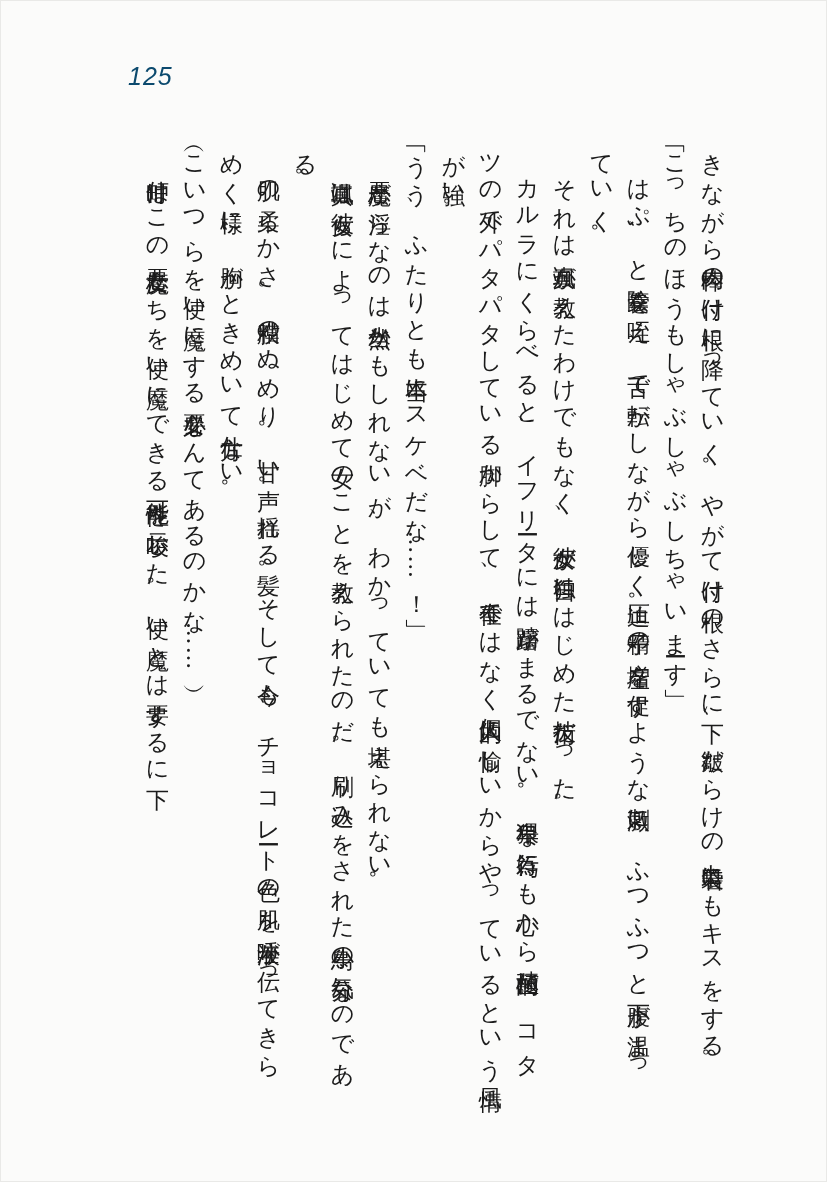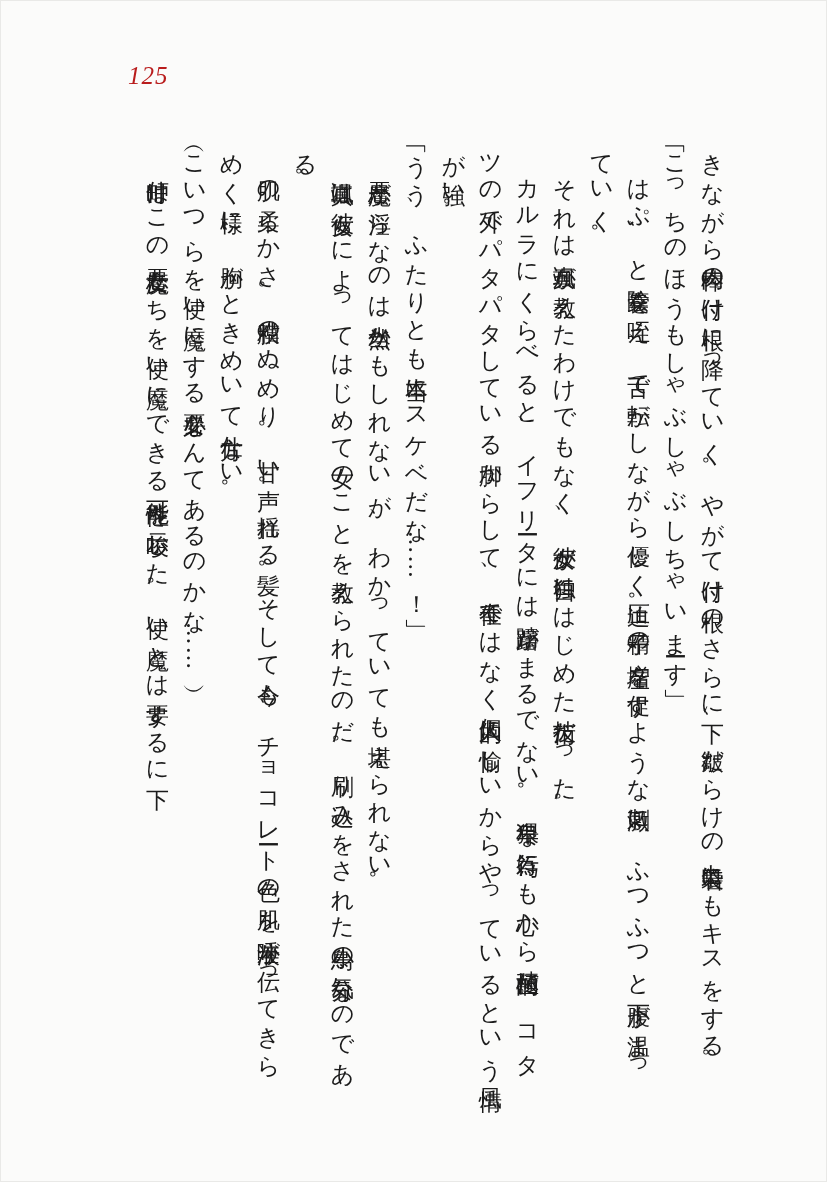--- a/index.html
+++ b/index.html
@@ -25,9 +25,9 @@
     left: 128px;
     font-size: 25px;
     font-style: italic;
-    color: #b91c1c;
+    color: #0c4a6e;
     letter-spacing: 1px;
-    font-family: Liberation Serif, serif;
+    font-family: Liberation Sans, sans-serif;
     text-align: center;
   }
   .text-block {

